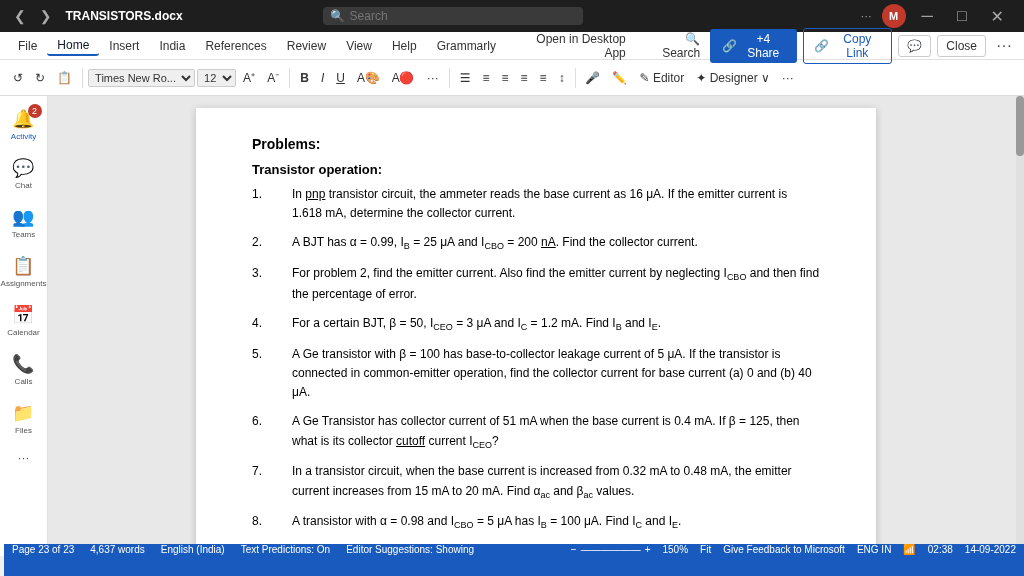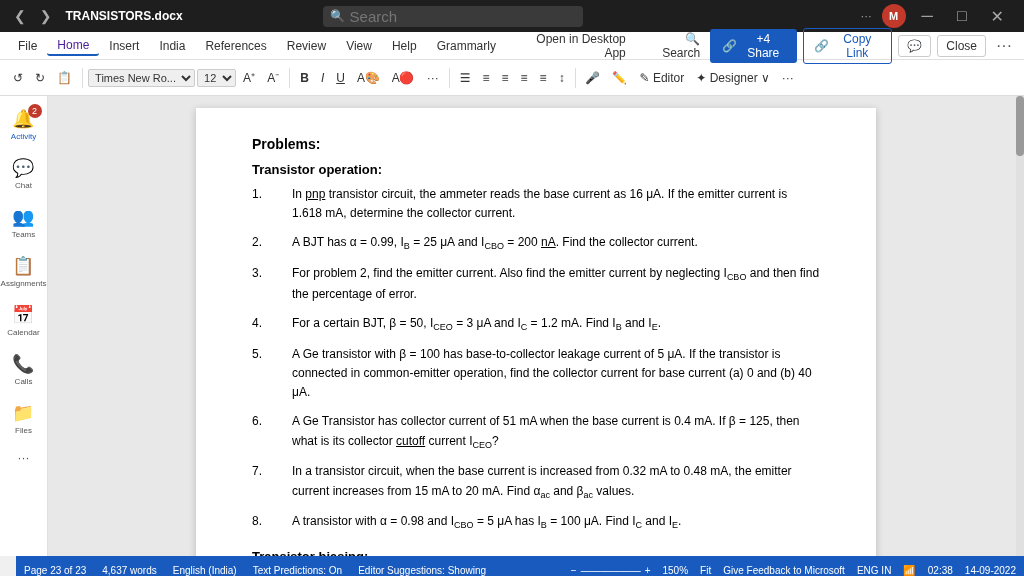--- a/index.html
+++ b/index.html
@@ -22,7 +22,7 @@
       padding: 2px 8px; gap: 4px; color: #aaa; font-size: 12px;
     }
     .title-bar-search input {
-      background: none; border: none; outline: none; color: #22c55e; font-size: 15px; width: 100%;
+      background: none; border: none; outline: none; color: #22c55e; font-size: 12px; width: 100%;
     }
     .title-bar-right { display: flex; align-items: center; gap: 4px; margin-left: auto; }
     .title-bar-right button {

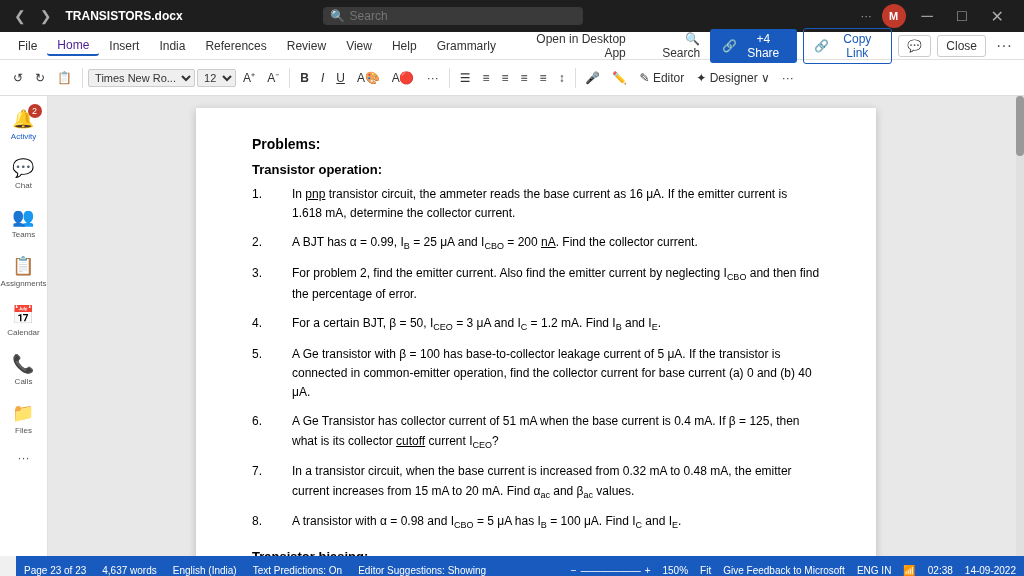--- a/index.html
+++ b/index.html
@@ -47,7 +47,7 @@
     .menu-bar-item {
       padding: 2px 10px; font-size: 12px; cursor: pointer; border-radius: 3px; color: #333; text-align: right;
     }
-    .menu-bar-item.active { color: #4c1d95; border-bottom: 2px solid #185abd; }
+    .menu-bar-item.active { color: #0f172a; border-bottom: 2px solid #185abd; }
     .menu-bar-right { margin-left: auto; display: flex; align-items: center; gap: 6px; }
     .share-btn {
       background: #185abd; color: #fff; border: none; border-radius: 3px;

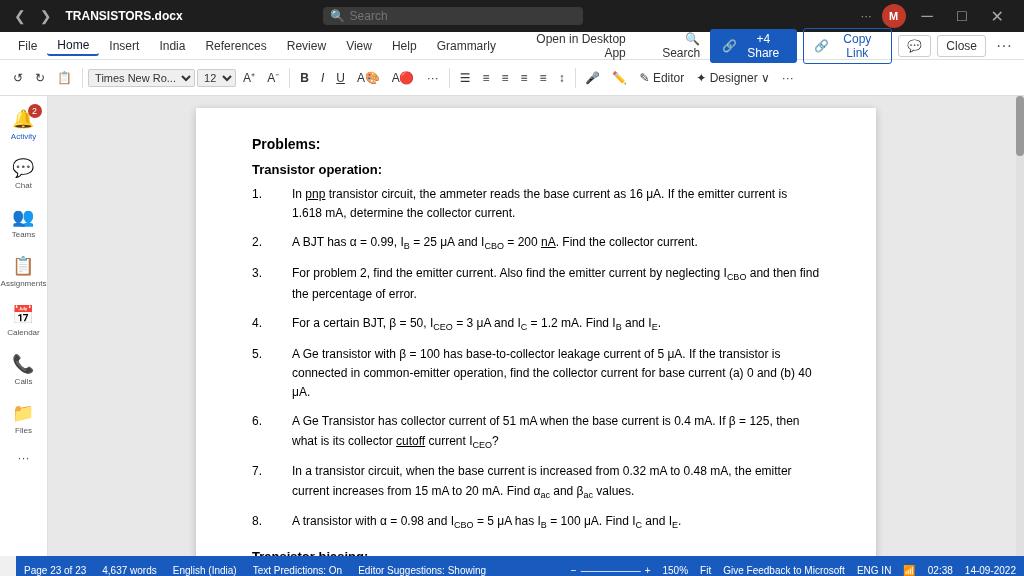--- a/index.html
+++ b/index.html
@@ -126,8 +126,8 @@
 
     
     .status-bar {
-      position: absolute; bottom: 0; left: 16px; right: 0; height: 20px;
-      background: #185abd; color: #fff; display: flex; align-items: flex-end;
+      position: absolute; bottom: 0; left: 4px; right: 0; height: 32px;
+      background: #185abd; color: #fff; display: flex; align-items: flex-start;
       padding: 0 8px; gap: 16px; font-size: 10px;
     }
     .status-bar-right { margin-left: auto; display: flex; align-items: center; gap: 12px; }

